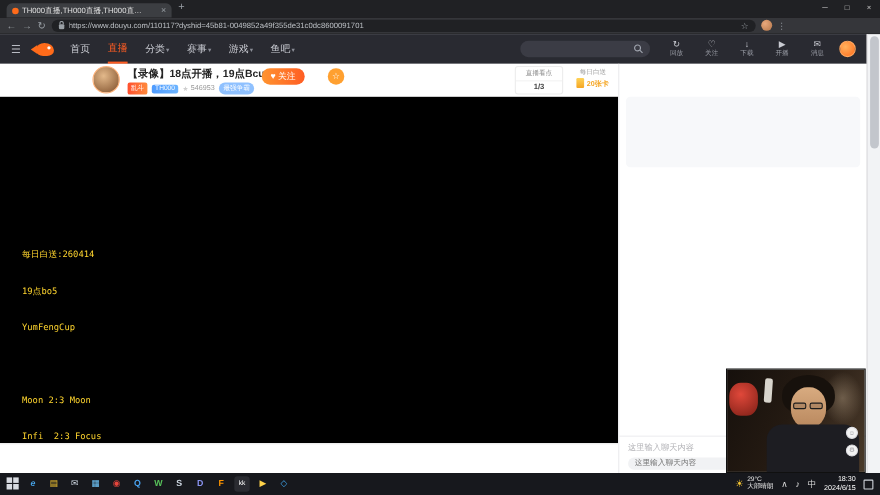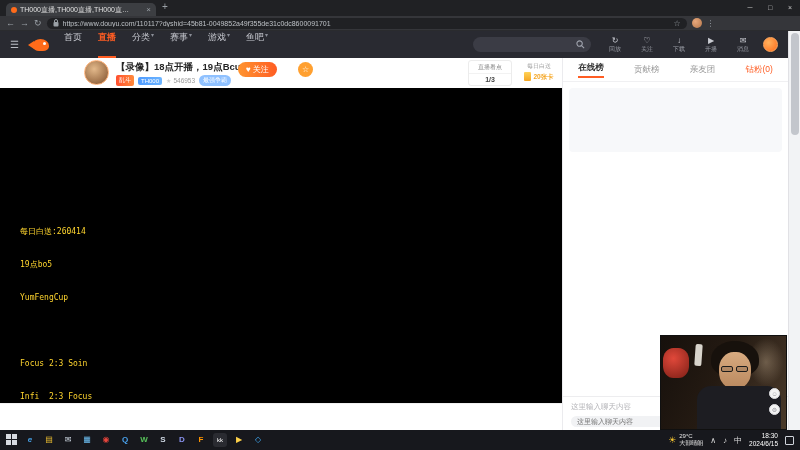--- a/index.html
+++ b/index.html
@@ -34,7 +34,7 @@
   .fishbody{position:absolute;left:5px;top:1px;width:16px;height:12px;background:#ff6b1a;border-radius:60% 70% 50% 50%}
   .fisheye{position:absolute;left:15px;top:4px;width:3px;height:3px;background:#fff;border-radius:50%}
   .snav{display:flex;gap:16px;font-size:9px;color:#c9cbd2;align-items:stretch;height:27px}
-  .snav .item{display:flex;align-items:flex-start;gap:1px}
+  .snav .item{display:flex;align-items:center;gap:1px}
   .snav .item.active{color:#ff5d23;font-weight:bold;border-bottom:2px solid #ff5d23}
   .caret{font-size:6px;color:#8a8d96}
   .searchbox{margin-left:auto;width:118px;height:15px;background:#3b3c45;border-radius:8px;display:flex;align-items:center;justify-content:flex-end;padding:0 6px}

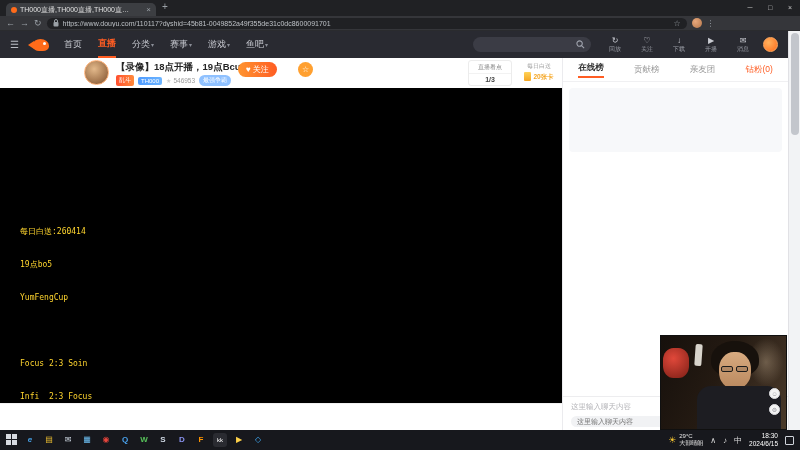--- a/index.html
+++ b/index.html
@@ -35,7 +35,7 @@
   .fisheye{position:absolute;left:15px;top:4px;width:3px;height:3px;background:#fff;border-radius:50%}
   .snav{display:flex;gap:16px;font-size:9px;color:#c9cbd2;align-items:stretch;height:27px}
   .snav .item{display:flex;align-items:center;gap:1px}
-  .snav .item.active{color:#ff5d23;font-weight:bold;border-bottom:2px solid #ff5d23}
+  .snav .item.active{color:#ff5d23;font-weight:normal;border-bottom:2px solid #ff5d23}
   .caret{font-size:6px;color:#8a8d96}
   .searchbox{margin-left:auto;width:118px;height:15px;background:#3b3c45;border-radius:8px;display:flex;align-items:center;justify-content:flex-end;padding:0 6px}
   .acts{display:flex;gap:8px;margin-left:12px}

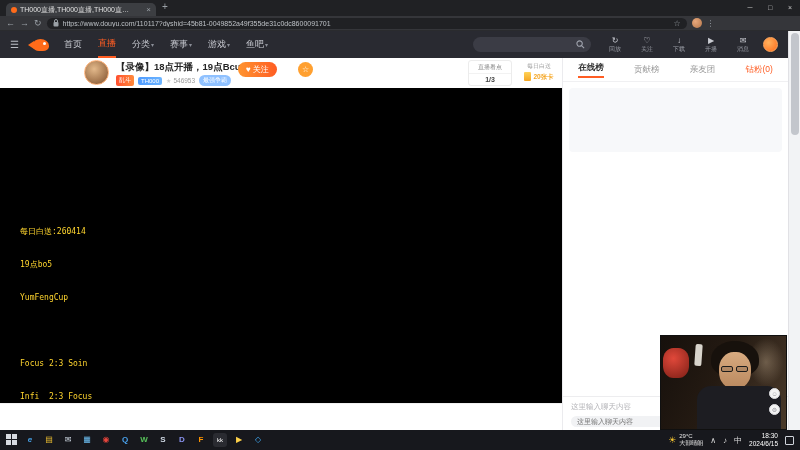--- a/index.html
+++ b/index.html
@@ -267,12 +267,6 @@
   <div class="belowbar" data-name="player-bottom-bar"></div>
 
   <div class="sidebar" data-name="room-sidebar">
-    <div class="stabs" data-name="sidebar-tabs">
-      <span class="stab-active" data-name="tab-online-rank">在线榜</span>
-      <span data-name="tab-contribution-rank">贡献榜</span>
-      <span data-name="tab-fan-group">亲友团</span>
-      <span class="stab-hot" data-name="tab-diamond-fans">钻粉(0)</span>
-    </div>
     <div class="rankpanel" data-name="rank-list-panel"></div>
     <div class="chatdivider" data-name="chat-divider"></div>
     <div class="chathint" data-name="chat-placeholder-text">这里输入聊天内容</div>

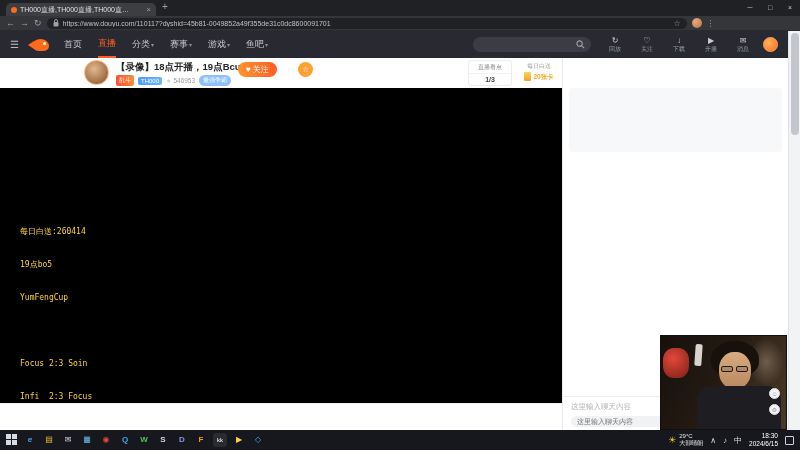--- a/index.html
+++ b/index.html
@@ -254,7 +254,7 @@
       <div>19点bo5</div>
       <div>YumFengCup</div>
       <div></div>
-      <div>Focus 2:3 Soin</div>
+      <div>Moon 2:3 Moon</div>
       <div>Infi  2:3 Focus</div>
       <div>120   3:0 Soin</div>
       

